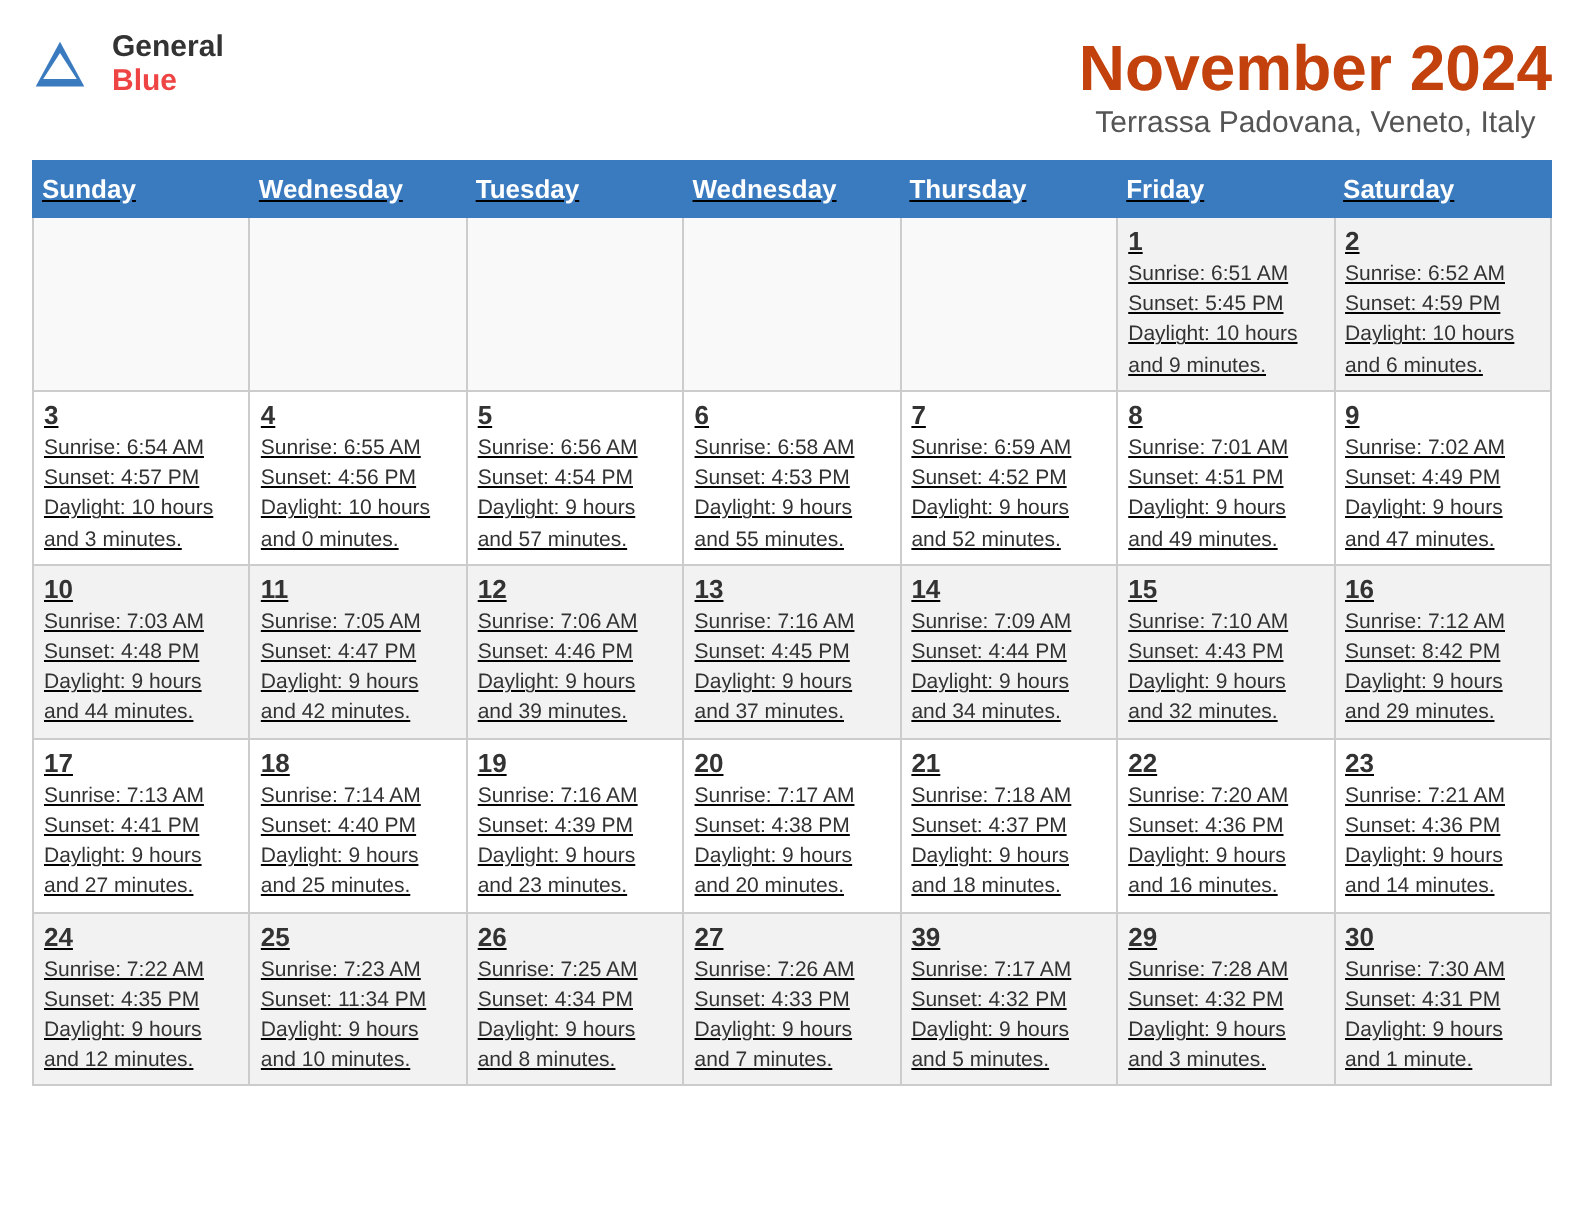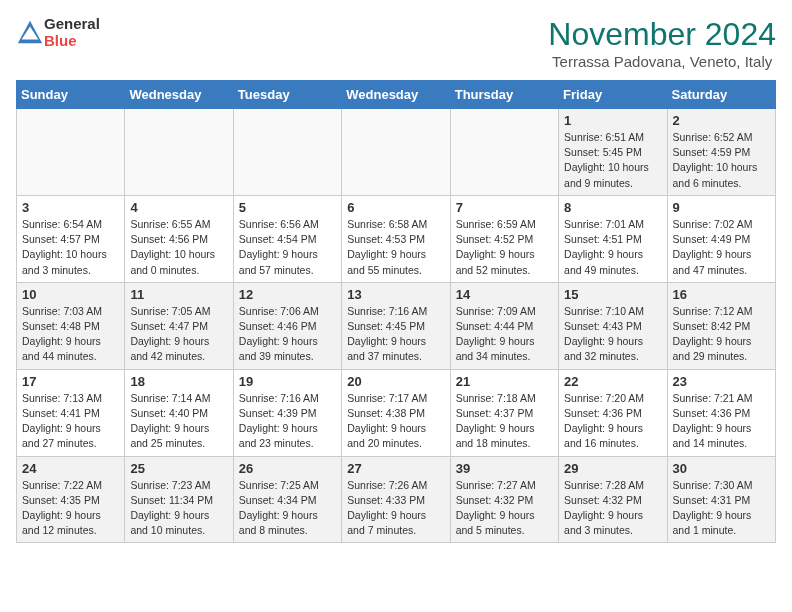--- a/index.html
+++ b/index.html
@@ -19,7 +19,7 @@
     .logo {
       display: flex;
       align-items: center;
-      gap: 0;
+      gap: 12px;
     }
     .logo-text {
       display: flex;

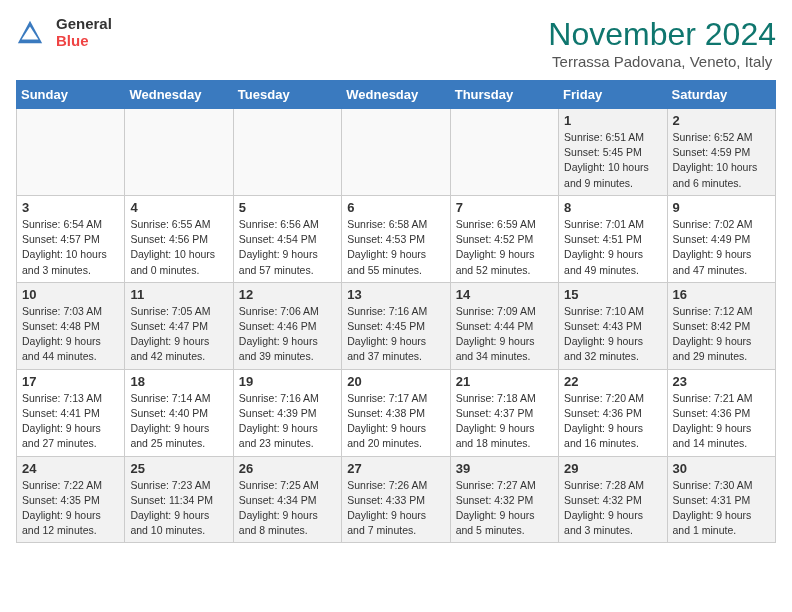--- a/index.html
+++ b/index.html
@@ -45,8 +45,8 @@
     }
     .month-title {
       font-size: 32px;
-      font-weight: normal;
-      color: #0f766e;
+      font-weight: bold;
+      color: #c2410c;
     }
     .location {
       font-size: 15px;

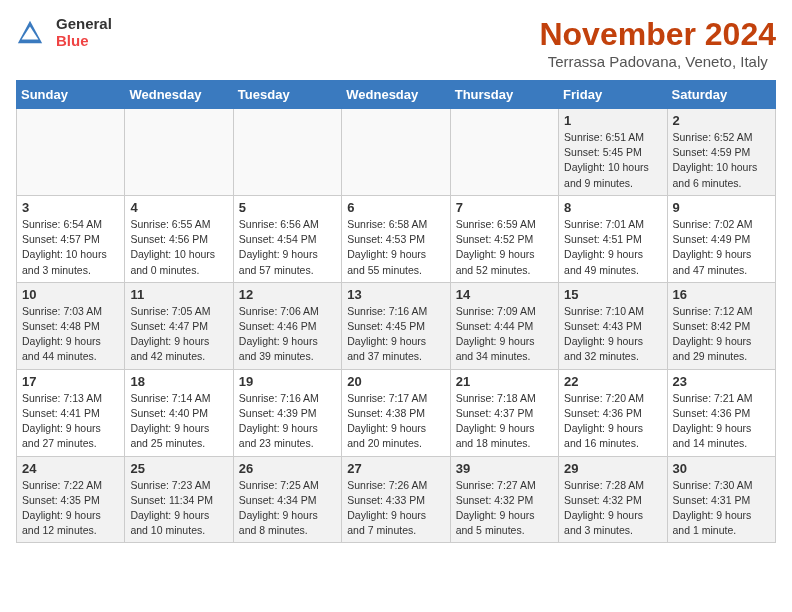--- a/index.html
+++ b/index.html
@@ -56,6 +56,7 @@
     table {
       width: 100%;
       border-collapse: collapse;
+      text-decoration: underline;
     }
     thead tr th {
       background-color: #3a7abf;

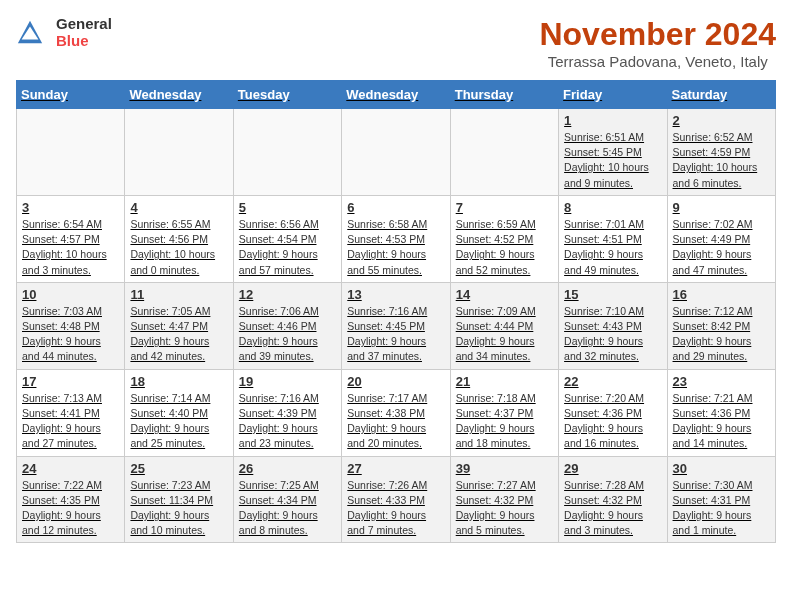--- a/index.html
+++ b/index.html
@@ -307,7 +307,7 @@
         </td>
         <td>
           <span class="day-number">39</span>
-          <div class="cell-content">Sunrise: 7:27 AM
+          <div class="cell-content">Sunrise: 7:17 AM
 Sunset: 4:32 PM
 Daylight: 9 hours and 5 minutes.</div>
         </td>

